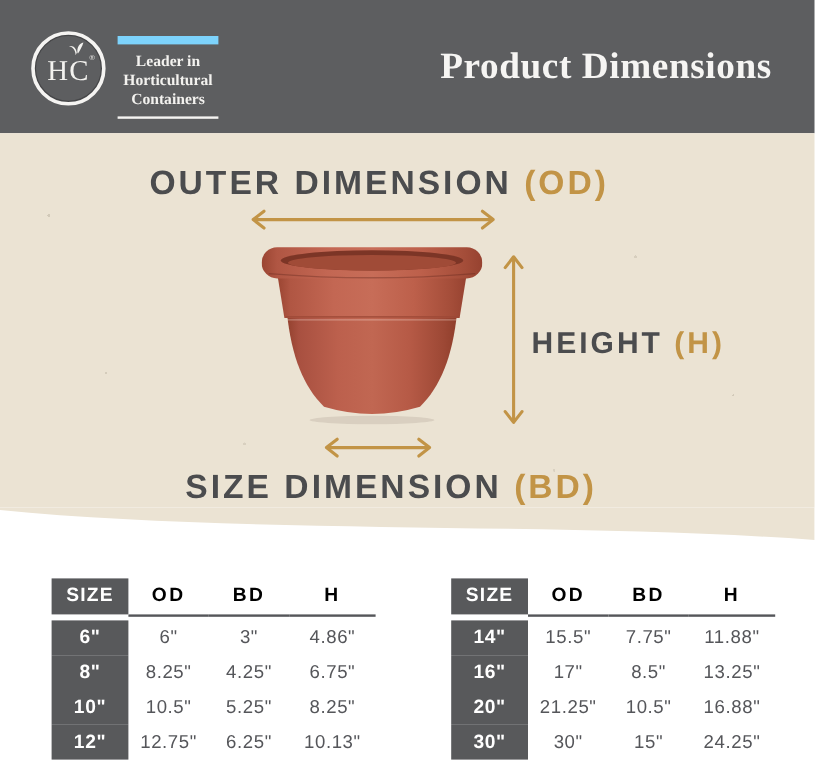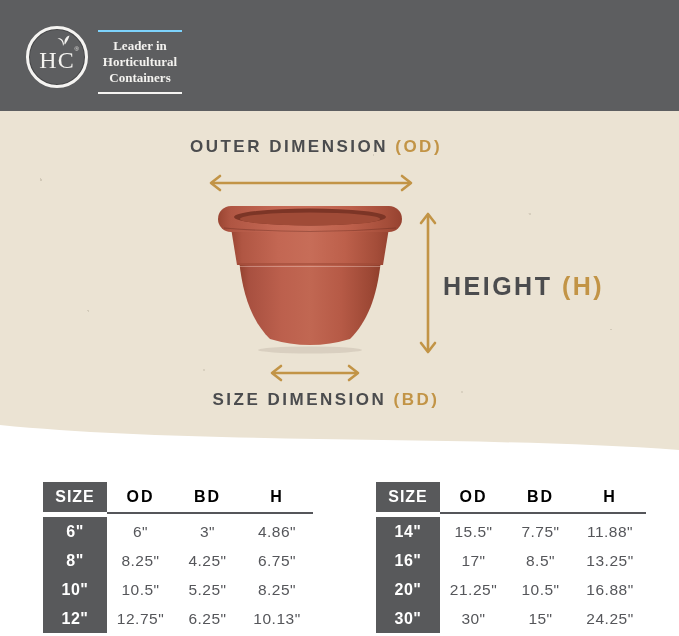--- a/index.html
+++ b/index.html
@@ -26,7 +26,7 @@
   .leaf{position:absolute;left:28px;top:6px;}
   .tagline{
     position:absolute;left:98px;top:30px;width:80px;
-    border-top:2px solid #7dd3fc;border-bottom:2px solid #f5f4f2;
+    border-top:7px solid #7dd3fc;border-bottom:2px solid #f5f4f2;
     padding:6px 2px;text-align:center;
     font-family:"Liberation Serif",serif;font-size:13px;font-weight:600;
     line-height:1.22;color:#f3f2ef;

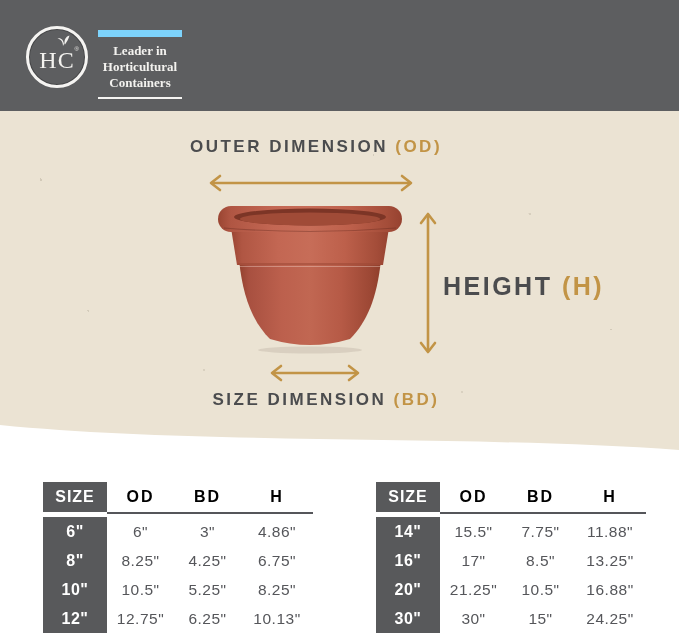--- a/index.html
+++ b/index.html
@@ -101,6 +101,7 @@
       <span class="reg">®</span>
     </div>
     <div class="tagline">Leader in Horticultural Containers</div>
+    <h1 class="title">Product Dimensions</h1>
   </div>
 
   <div class="hero-bg"></div>

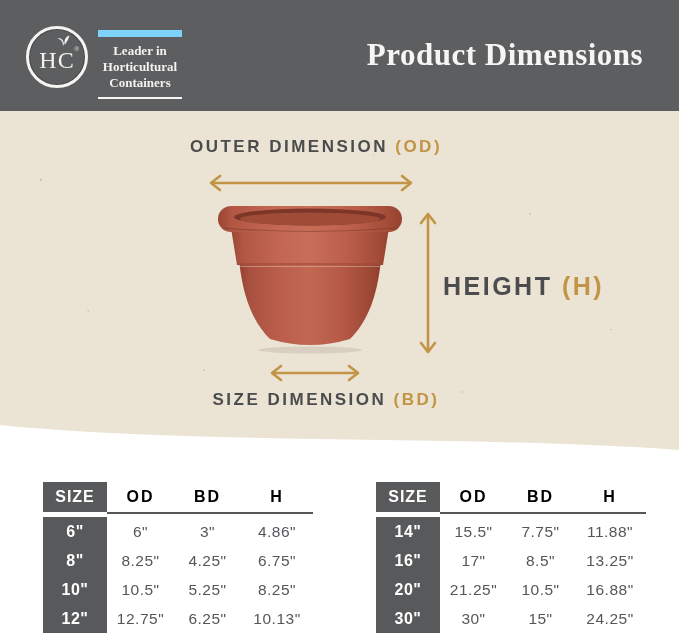--- a/index.html
+++ b/index.html
@@ -52,7 +52,7 @@
   }
   .hero-curve{position:absolute;left:0;top:423px;width:679px;height:30px;display:block;}
   .dim-label{
-    position:absolute;font-weight:700;font-size:17px;letter-spacing:2.5px;
+    position:absolute;font-weight:700;font-size:28px;letter-spacing:2.5px;
     color:#4b4c4e;text-align:center;white-space:nowrap;
   }
   .dim-label .abbr{color:#c29446;}

